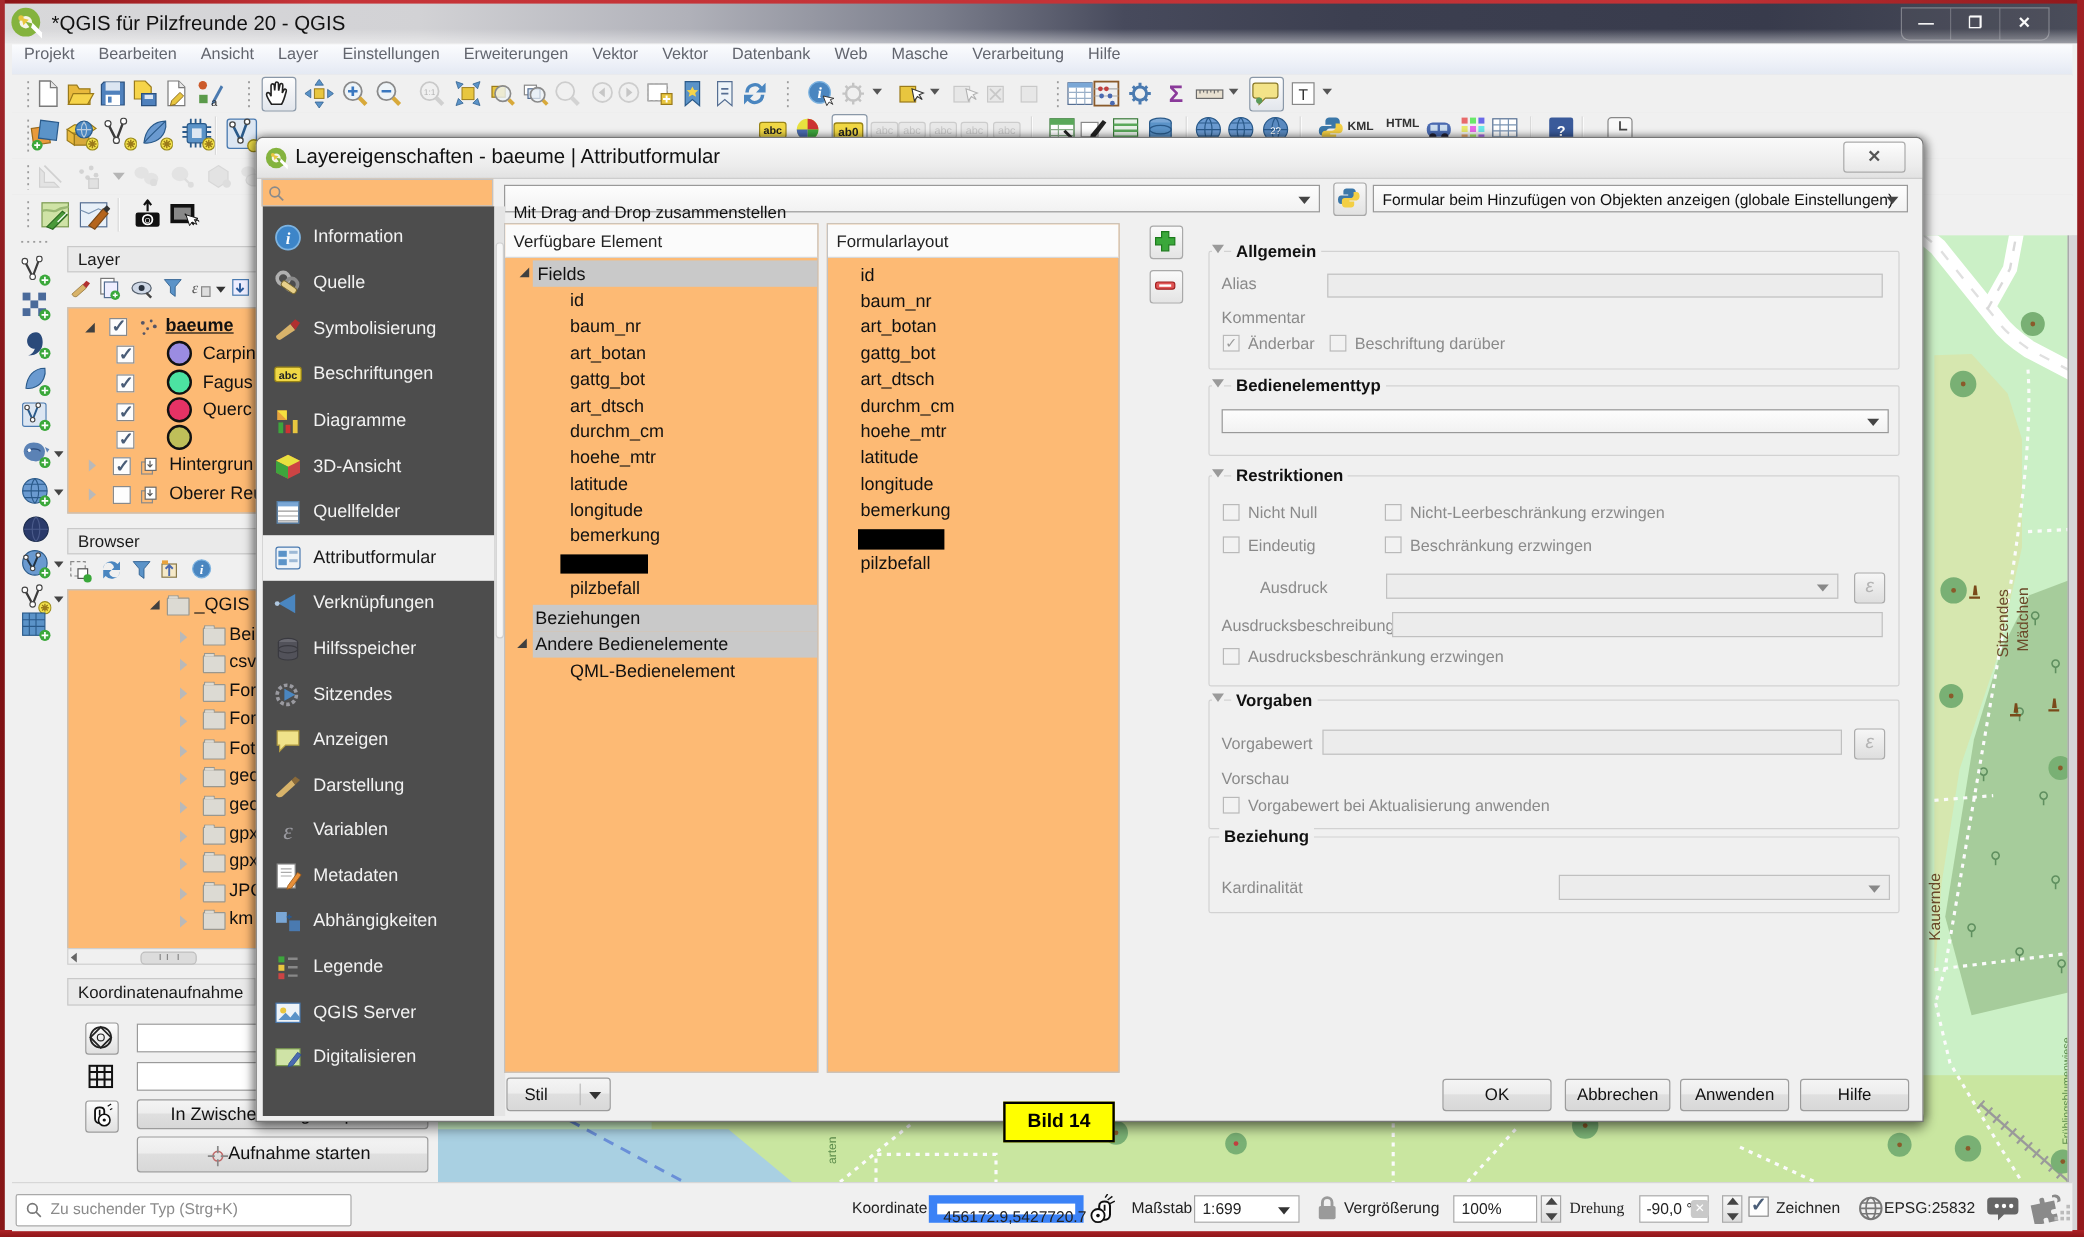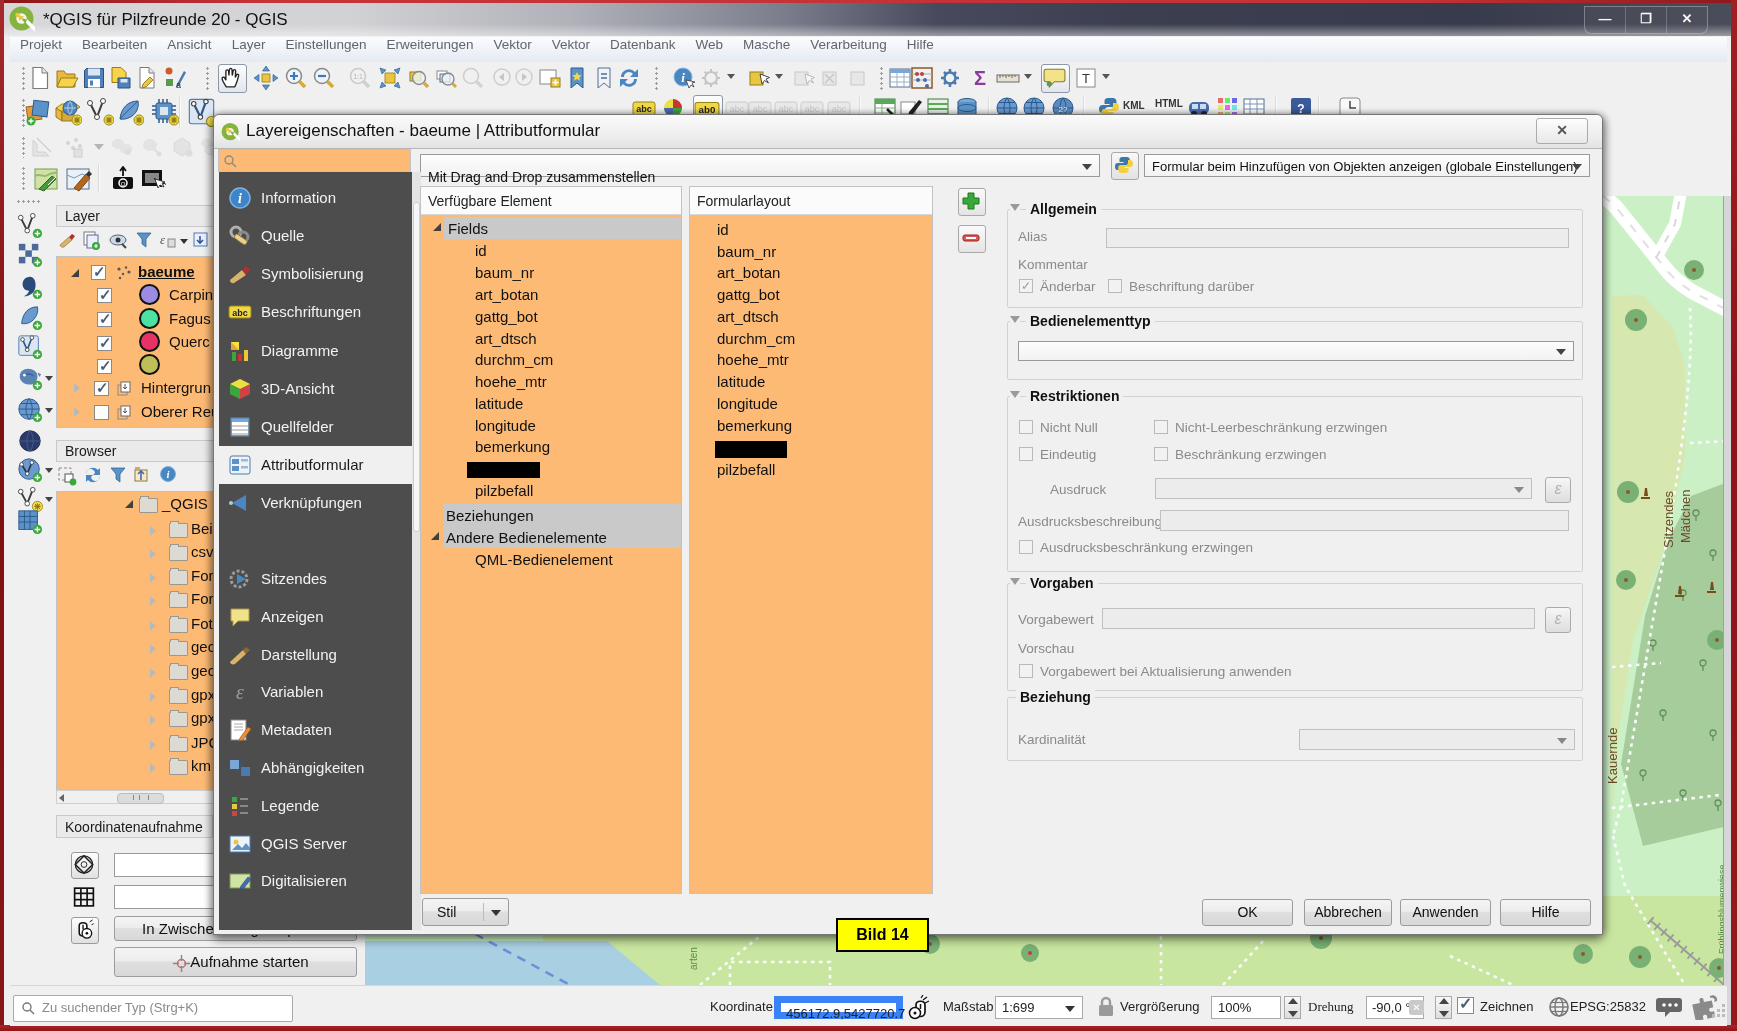--- a/index.html
+++ b/index.html
@@ -1236,6 +1236,14 @@
         </svg>
         <span>Verknüpfungen</span>
       </div>
+    <div class="sitem" style="top:350px;">
+        <svg class="sicon" viewBox="0 0 24 24">
+          <ellipse cx="12" cy="6" rx="8" ry="3" fill="#6a6a72" stroke="#3a3a40"></ellipse>
+          <path d="M4 6v12c0 1.7 3.6 3 8 3s8-1.3 8-3V6" fill="#52525a" stroke="#3a3a40"></path>
+          <ellipse cx="12" cy="12" rx="8" ry="3" fill="none" stroke="#3a3a40"></ellipse>
+        </svg>
+        <span>Hilfsspeicher</span>
+      </div>
     <div class="sitem" style="top:388px;">
         <svg class="sicon" viewBox="0 0 24 24">
           <circle cx="11" cy="12" r="8" fill="none" stroke="#9a9aa0" stroke-width="3" stroke-dasharray="3 2"></circle>

